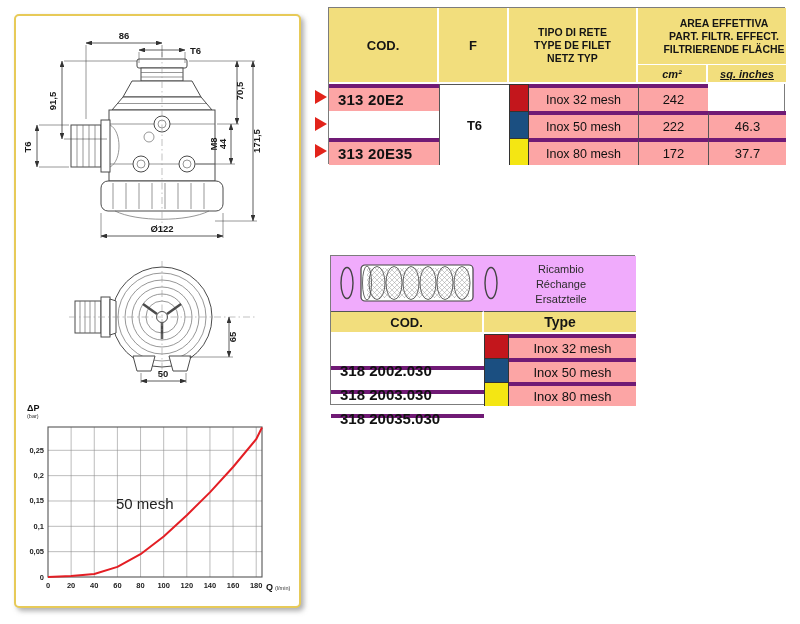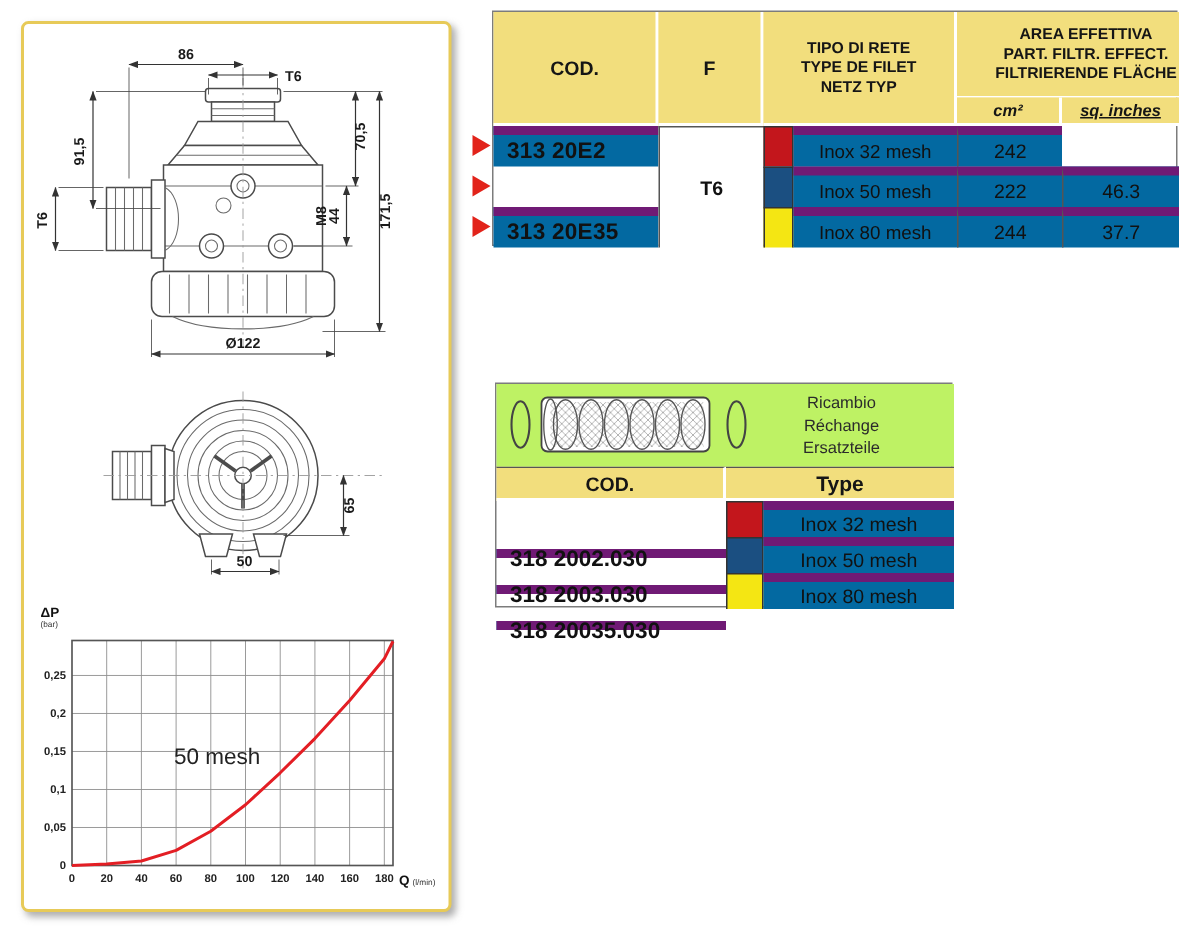--- a/index.html
+++ b/index.html
@@ -58,7 +58,7 @@
   .hd-cm2  { grid-area:2/5/3/6; border-right:2px solid #fff; font-style:italic; font-size:11px; font-weight:bold; }
   .hd-sq   { grid-area:2/6/3/7; font-style:italic; font-size:11px; font-weight:bold;text-decoration:underline; }
 
-  .c { display:flex; align-items:center; font-size:13px; border-top:6px solid #701a75; background:#0369a1; }
+  .c { display:flex; align-items:center; font-size:13px; border-top:4px solid #701a75; background:#fca5a5; }
   .cod-cell { padding-left:9px; font-weight:bold; font-size:15px; letter-spacing:0.2px; }
   .t6-cell  { grid-area:3/2/6/3; border-left:1px solid #555; border-top:1px solid #555;
               display:flex; align-items:center; justify-content:center; font-weight:bold; font-size:13px; background:#fff; }

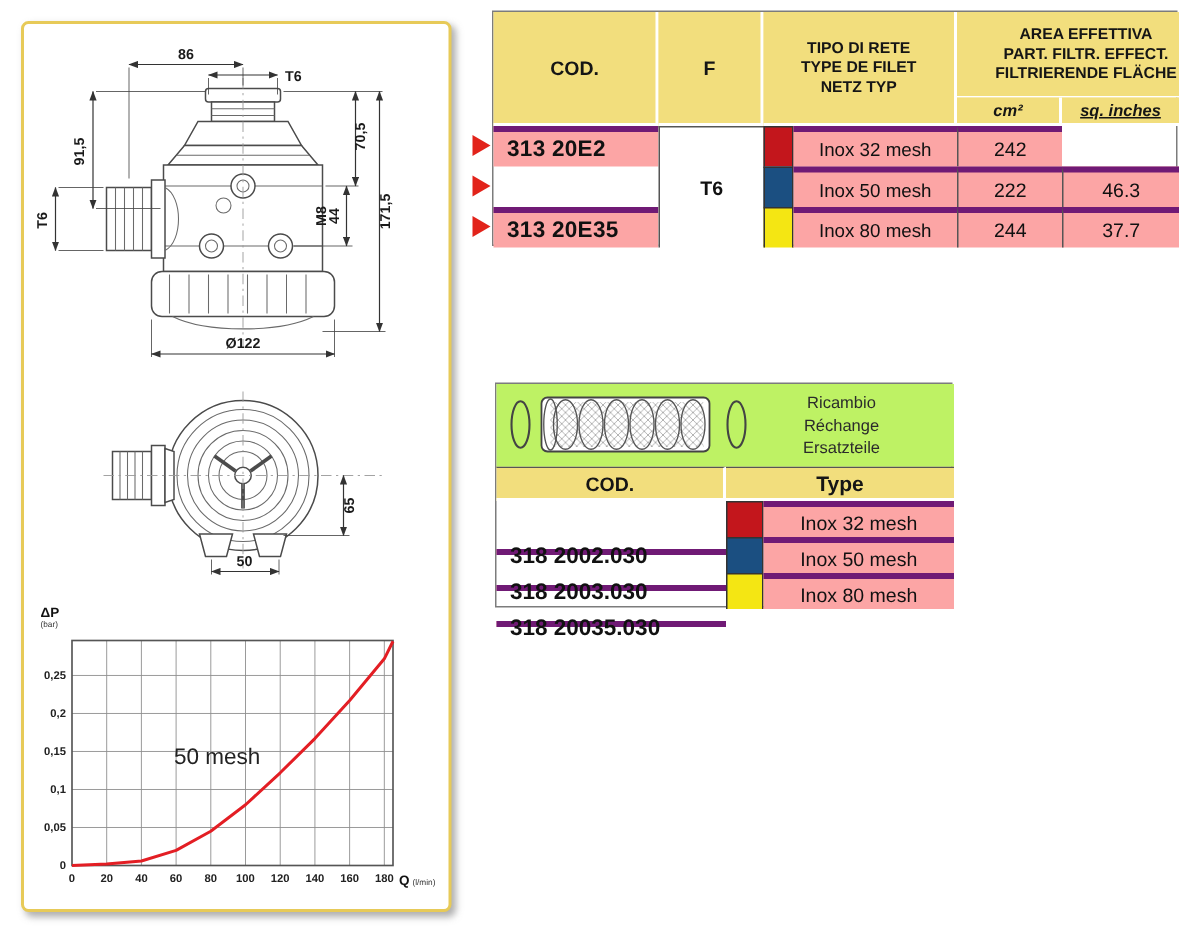--- a/index.html
+++ b/index.html
@@ -303,7 +303,7 @@
 
     <div class="c num-cell" style="grid-area:3/5/4/6">242</div>
     <div class="c num-cell" style="grid-area:4/5/5/6">222</div>
-    <div class="c num-cell" style="grid-area:5/5/6/6">244</div>
+    <div class="c num-cell" style="grid-area:5/5/6/6">172</div>
 
     <div class="c num-cell" style="grid-area:4/6/5/7">46.3</div>
     <div class="c num-cell" style="grid-area:5/6/6/7">37.7</div>

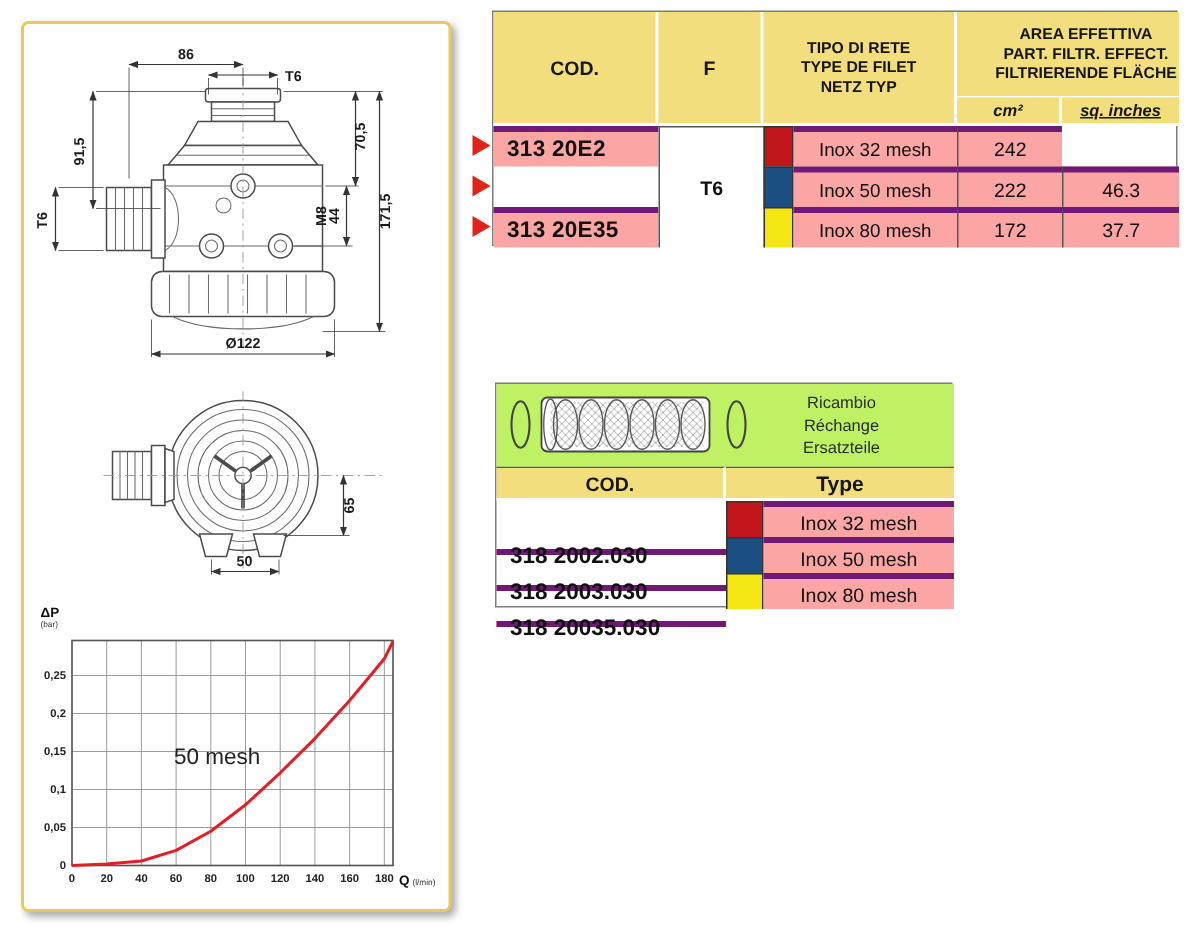--- a/index.html
+++ b/index.html
@@ -80,7 +80,7 @@
     grid-template-rows:55px 23px 24px 24px 24px;
     border:1px solid #7c7c7c; background:#fff;
   }
-  .t2-top { grid-area:1/1/2/4; position:relative; background:#bef264; }
+  .t2-top { grid-area:1/1/2/4; position:relative; background:#f0abfc; }
   #cart-svg { position:absolute; left:6px; top:4px; }
   .spare-caption {
     position:absolute; right:10px; top:6px; width:130px;

